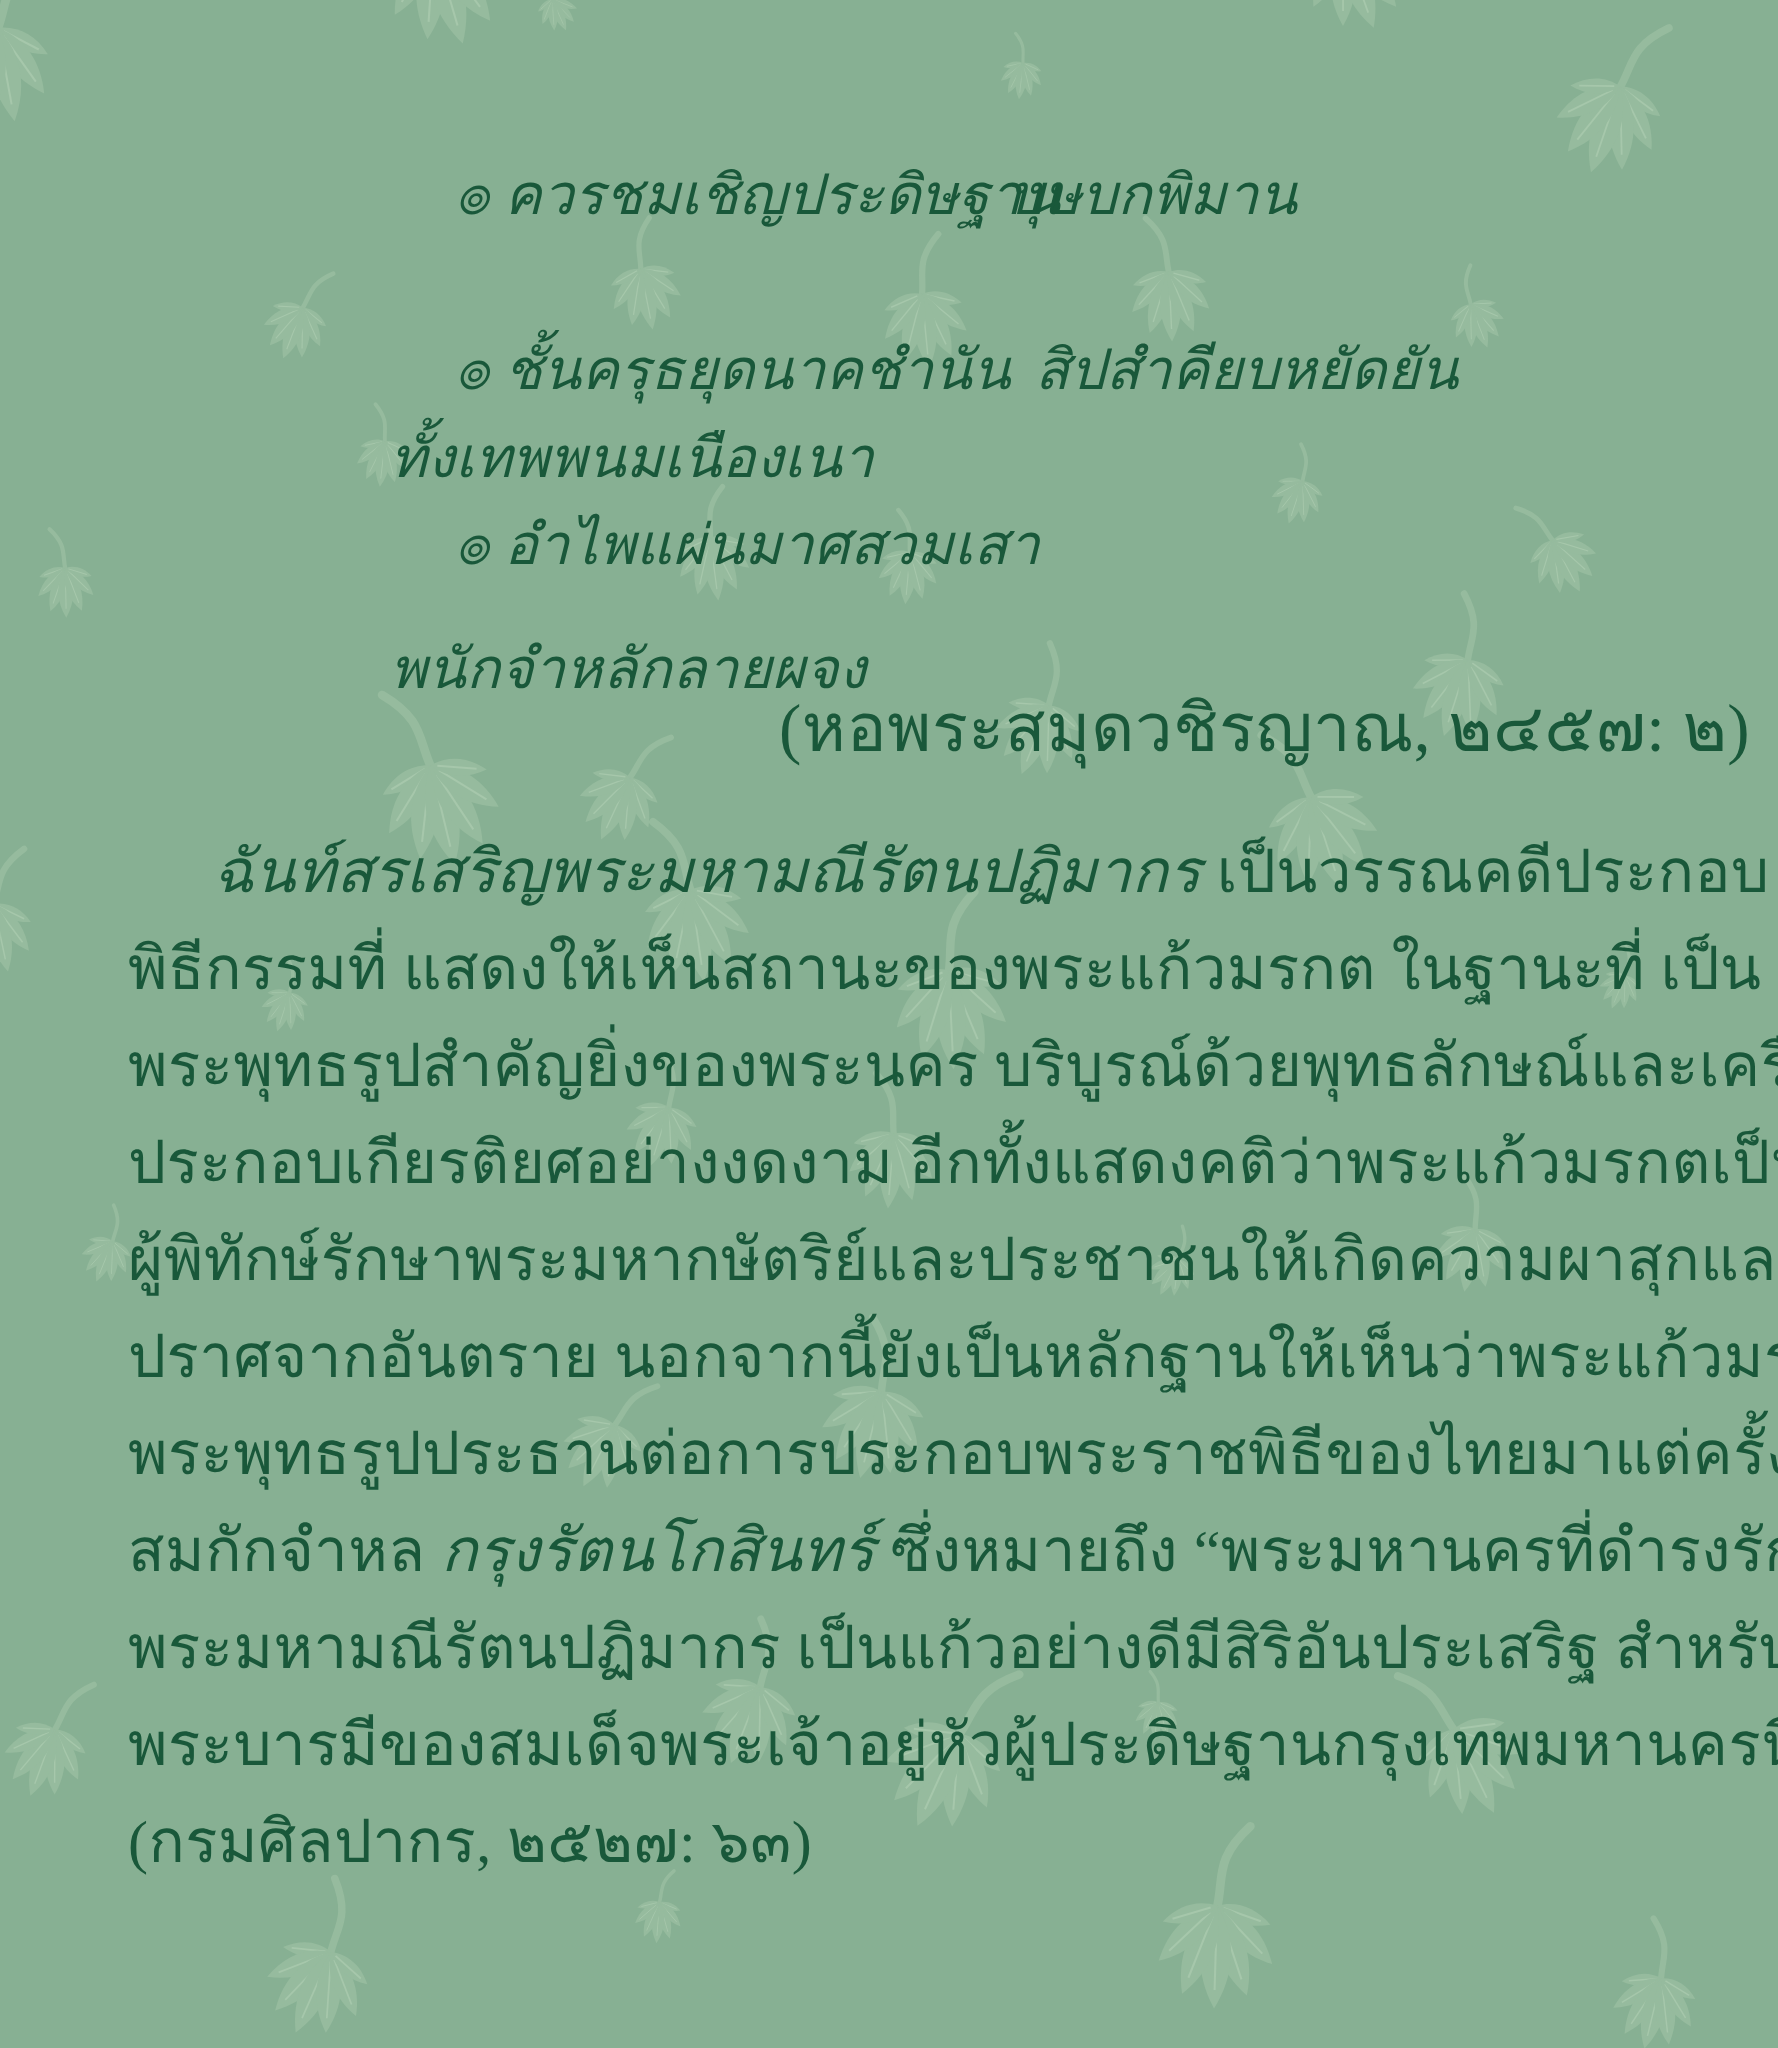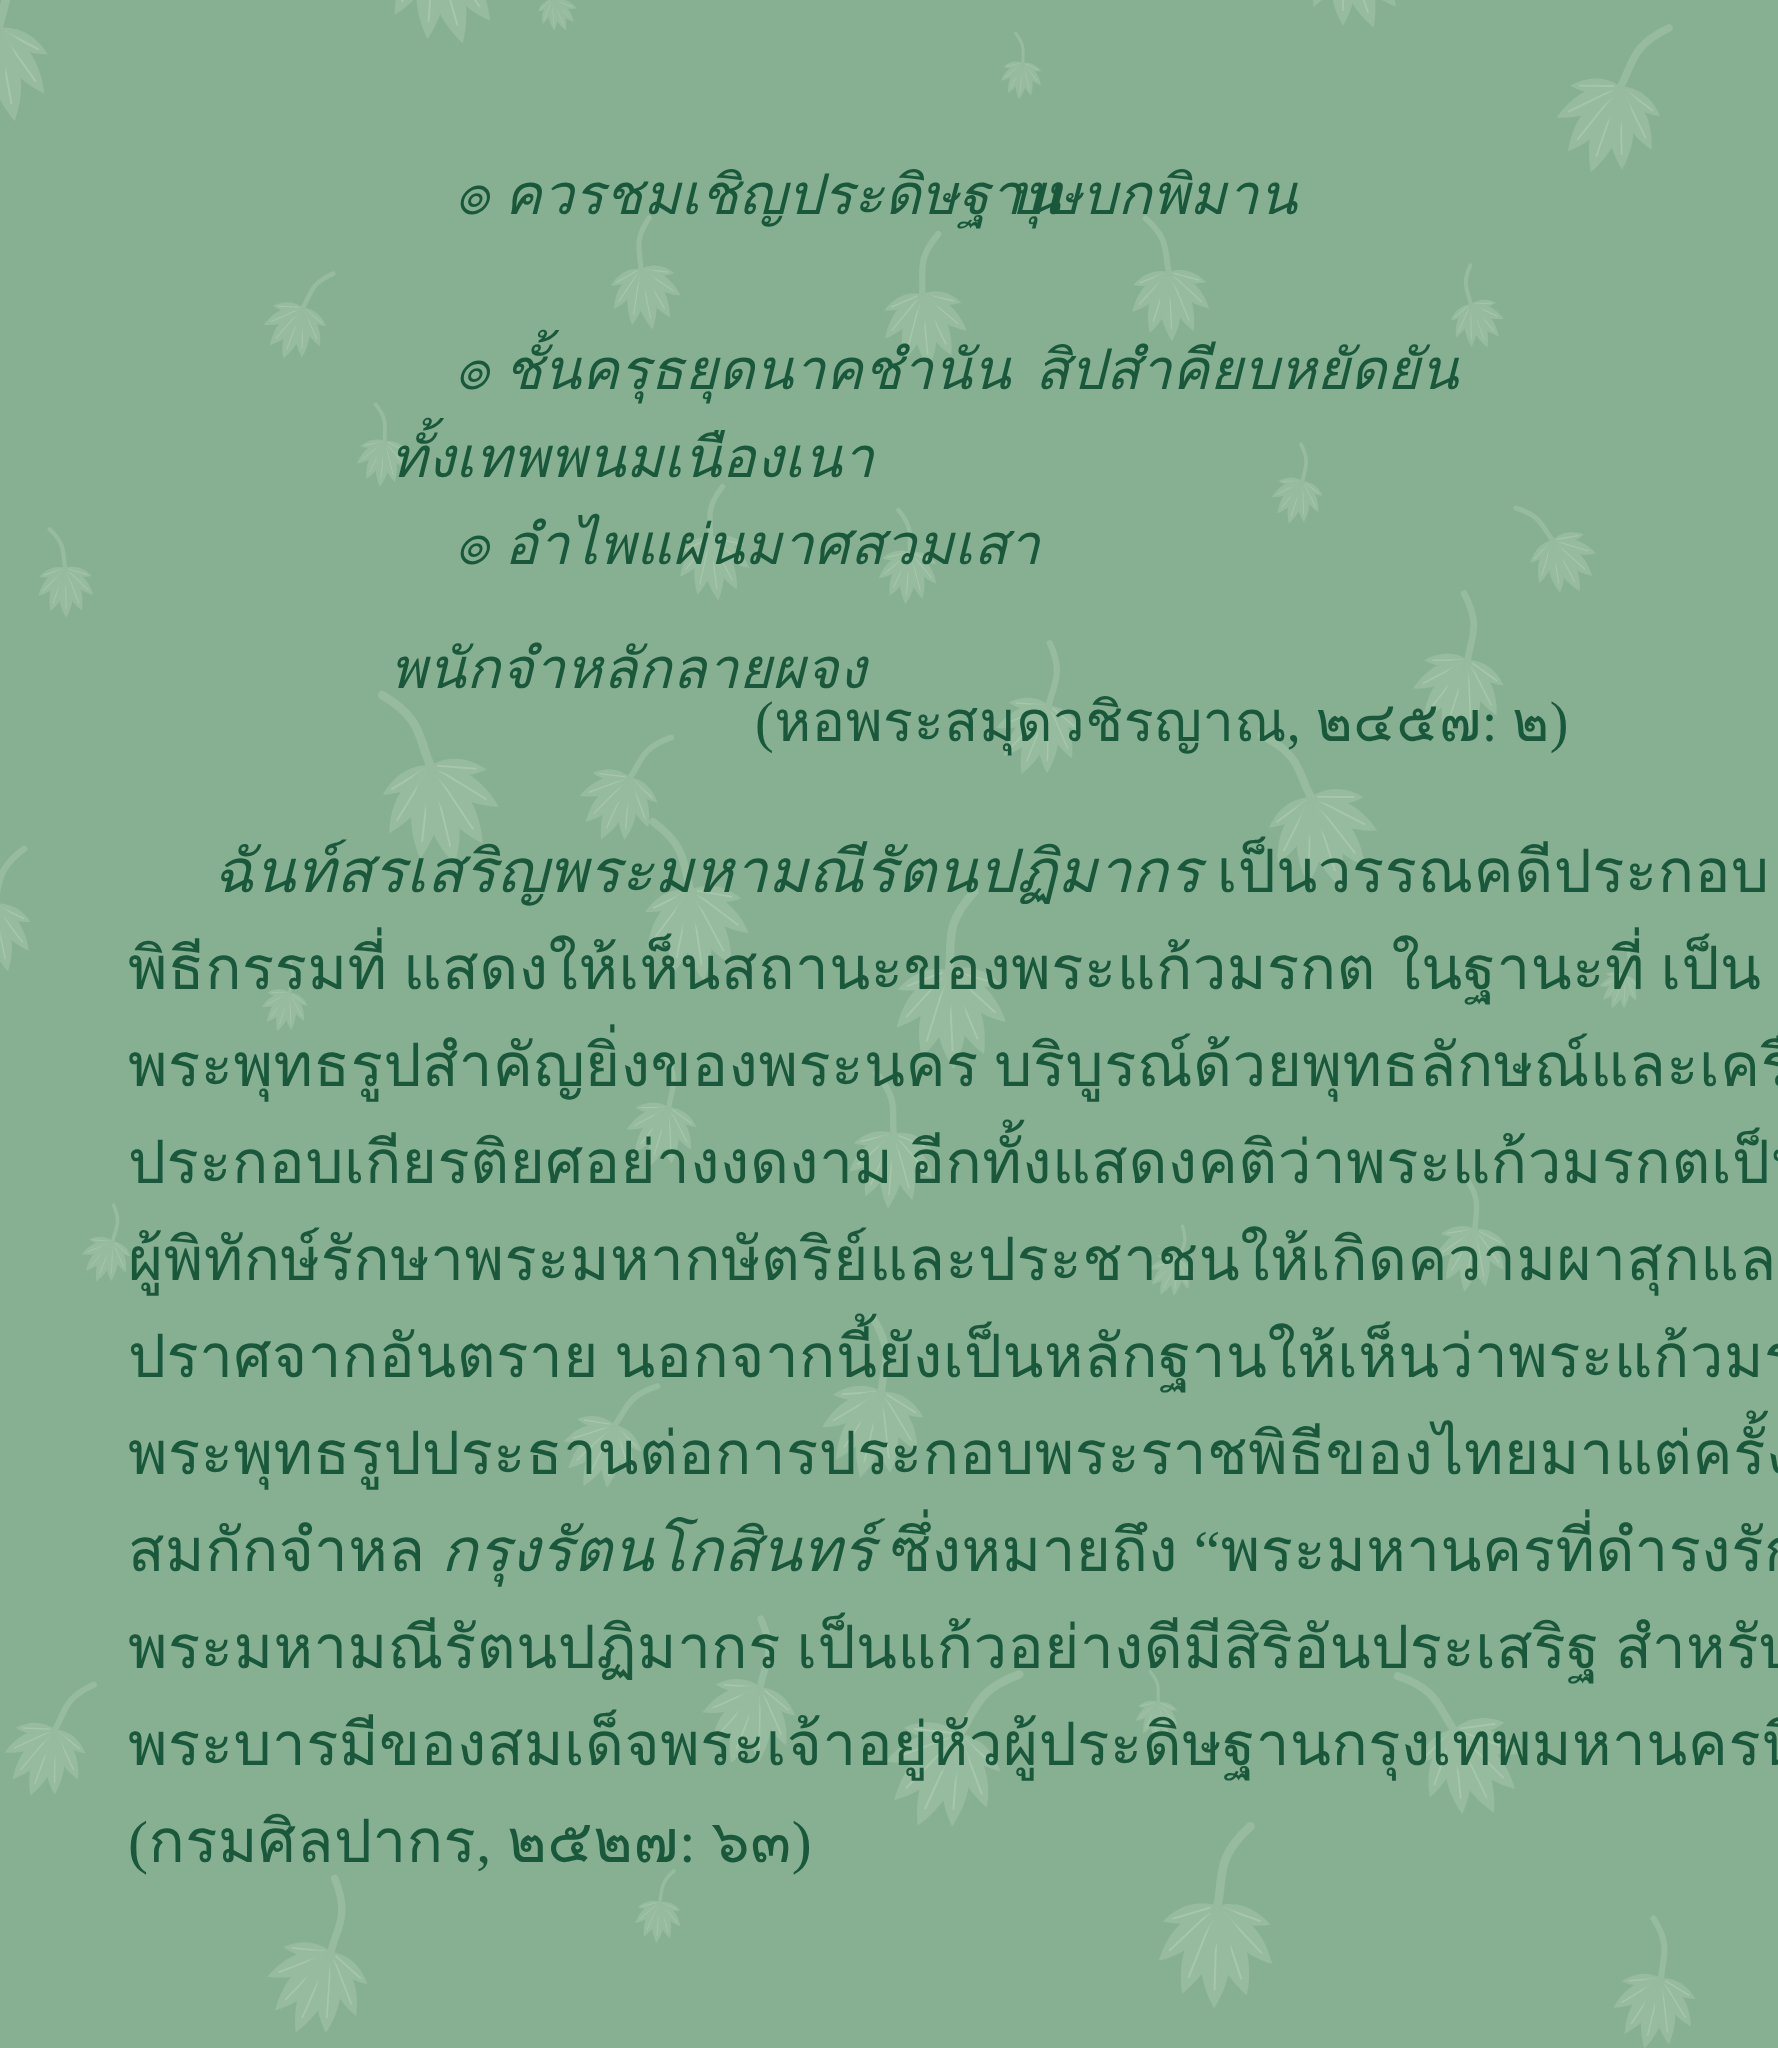--- a/index.html
+++ b/index.html
@@ -35,8 +35,9 @@
     font-style:italic;
   }
   .cite{
-    font-size:56px;
+    font-size:67px;
     font-style:normal;
+    margin-left:24px;
   }
   .para{
     font-size:60px;

